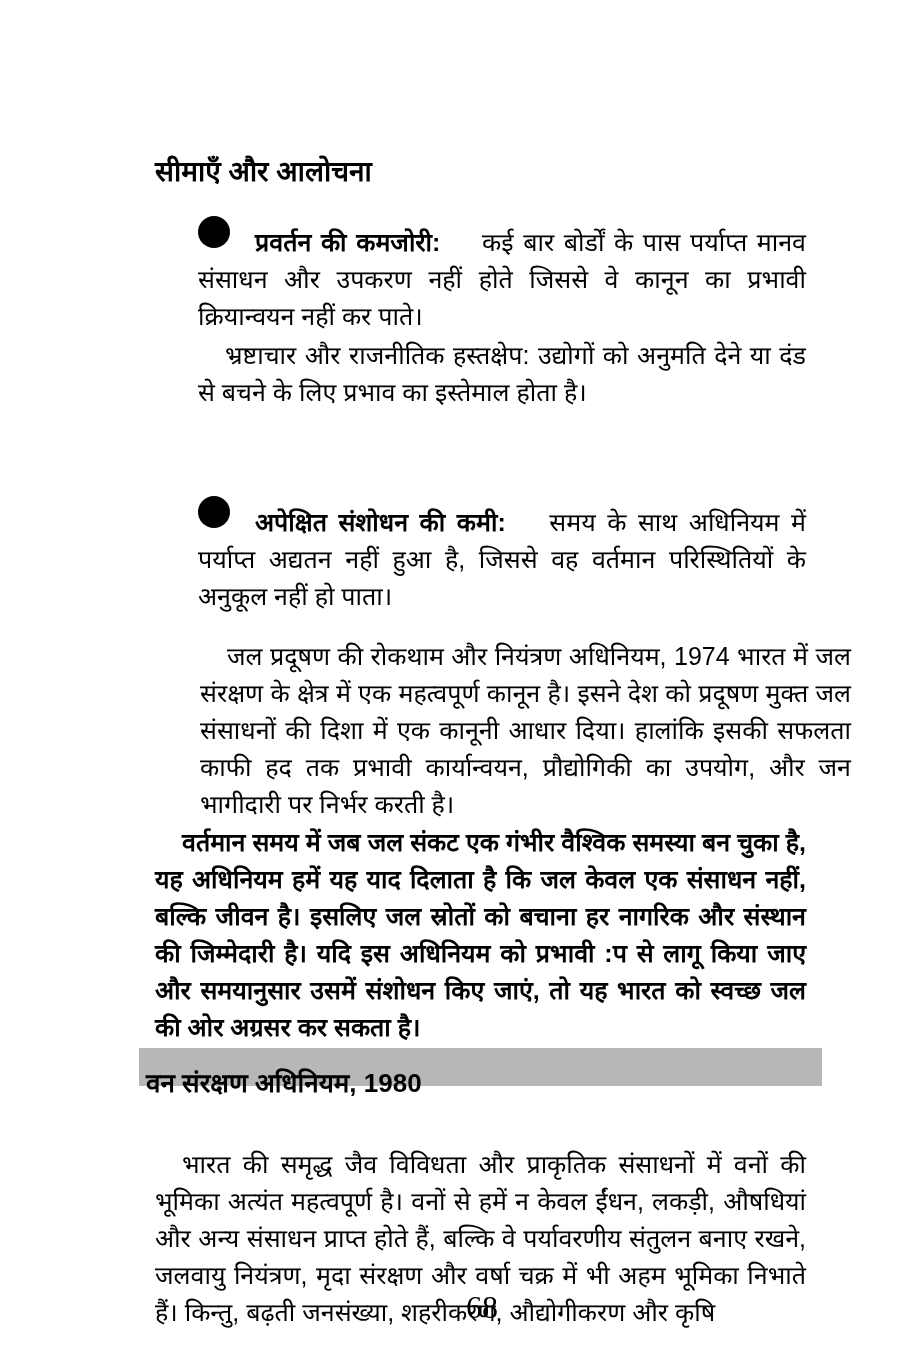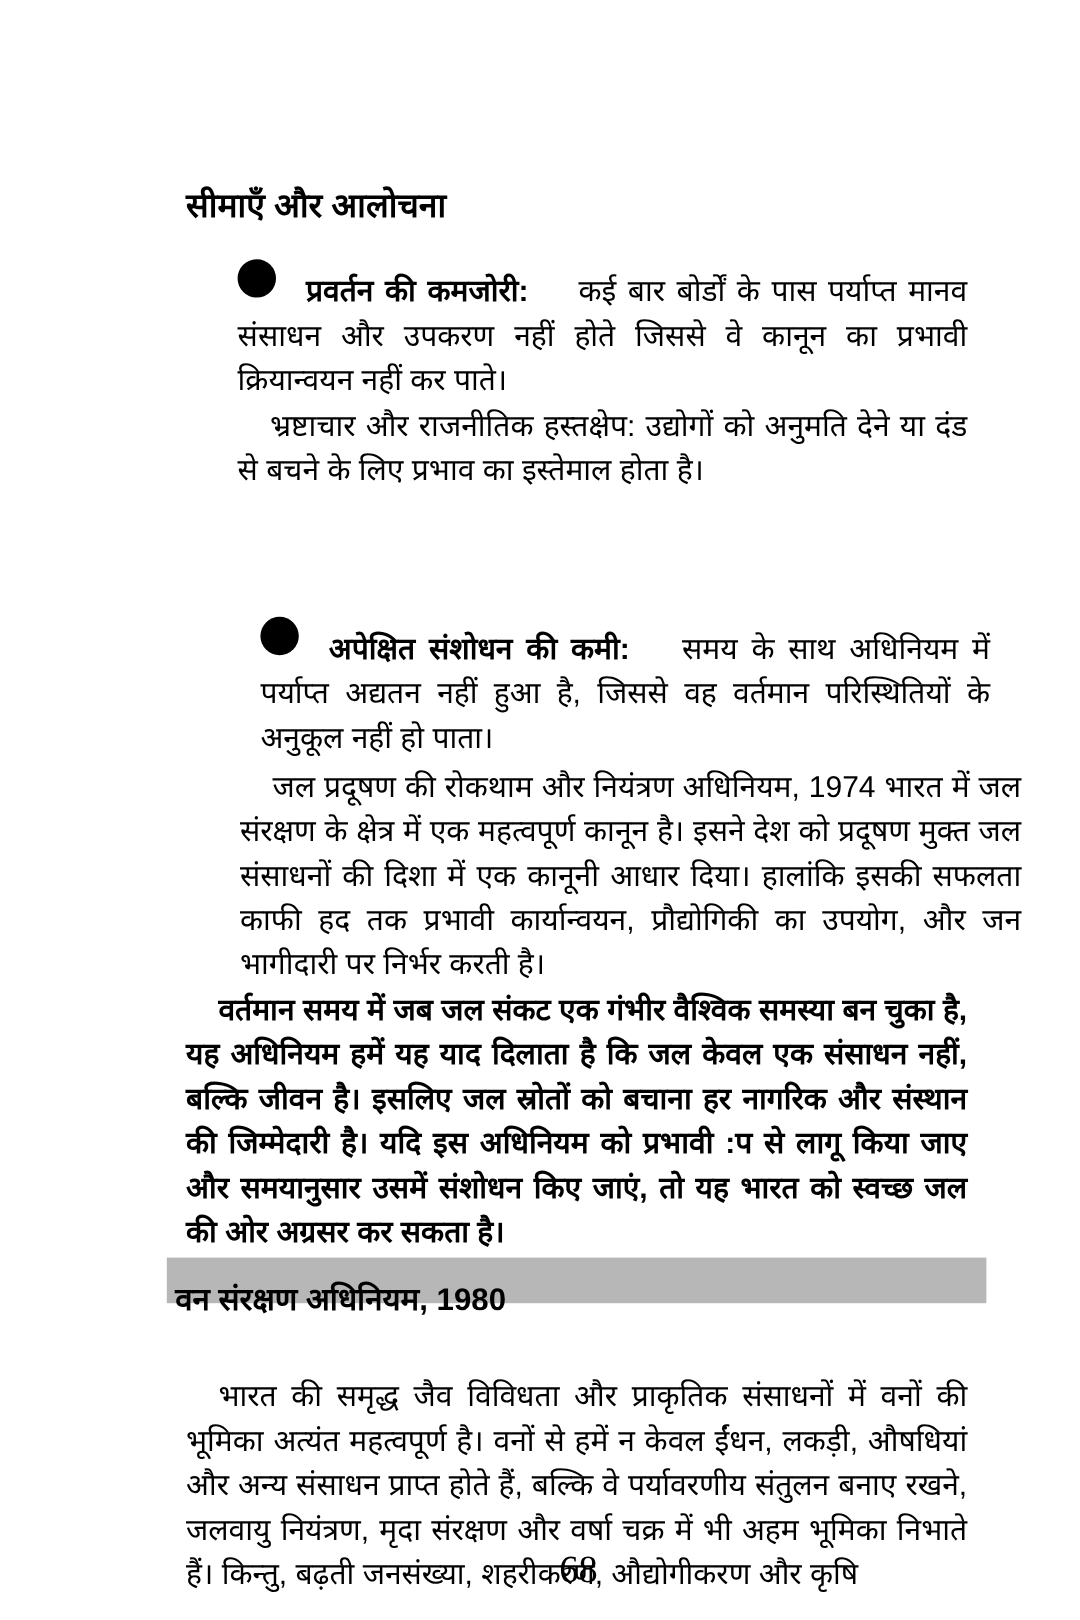--- a/index.html
+++ b/index.html
@@ -68,7 +68,7 @@
   #bullet-1 { top: 168px; }
   #sub-note { top: 289px; }
   #bullet-2 { top: 381px; }
-  #bullet-3 { top: 466px; margin-left: 19px; }
+  #bullet-3 { top: 448px; }
   #para-1   { top: 590px; margin-left: 45px; }
   #para-2   { top: 776px; font-weight: bold; }
   #para-3   { top: 1098px; }

